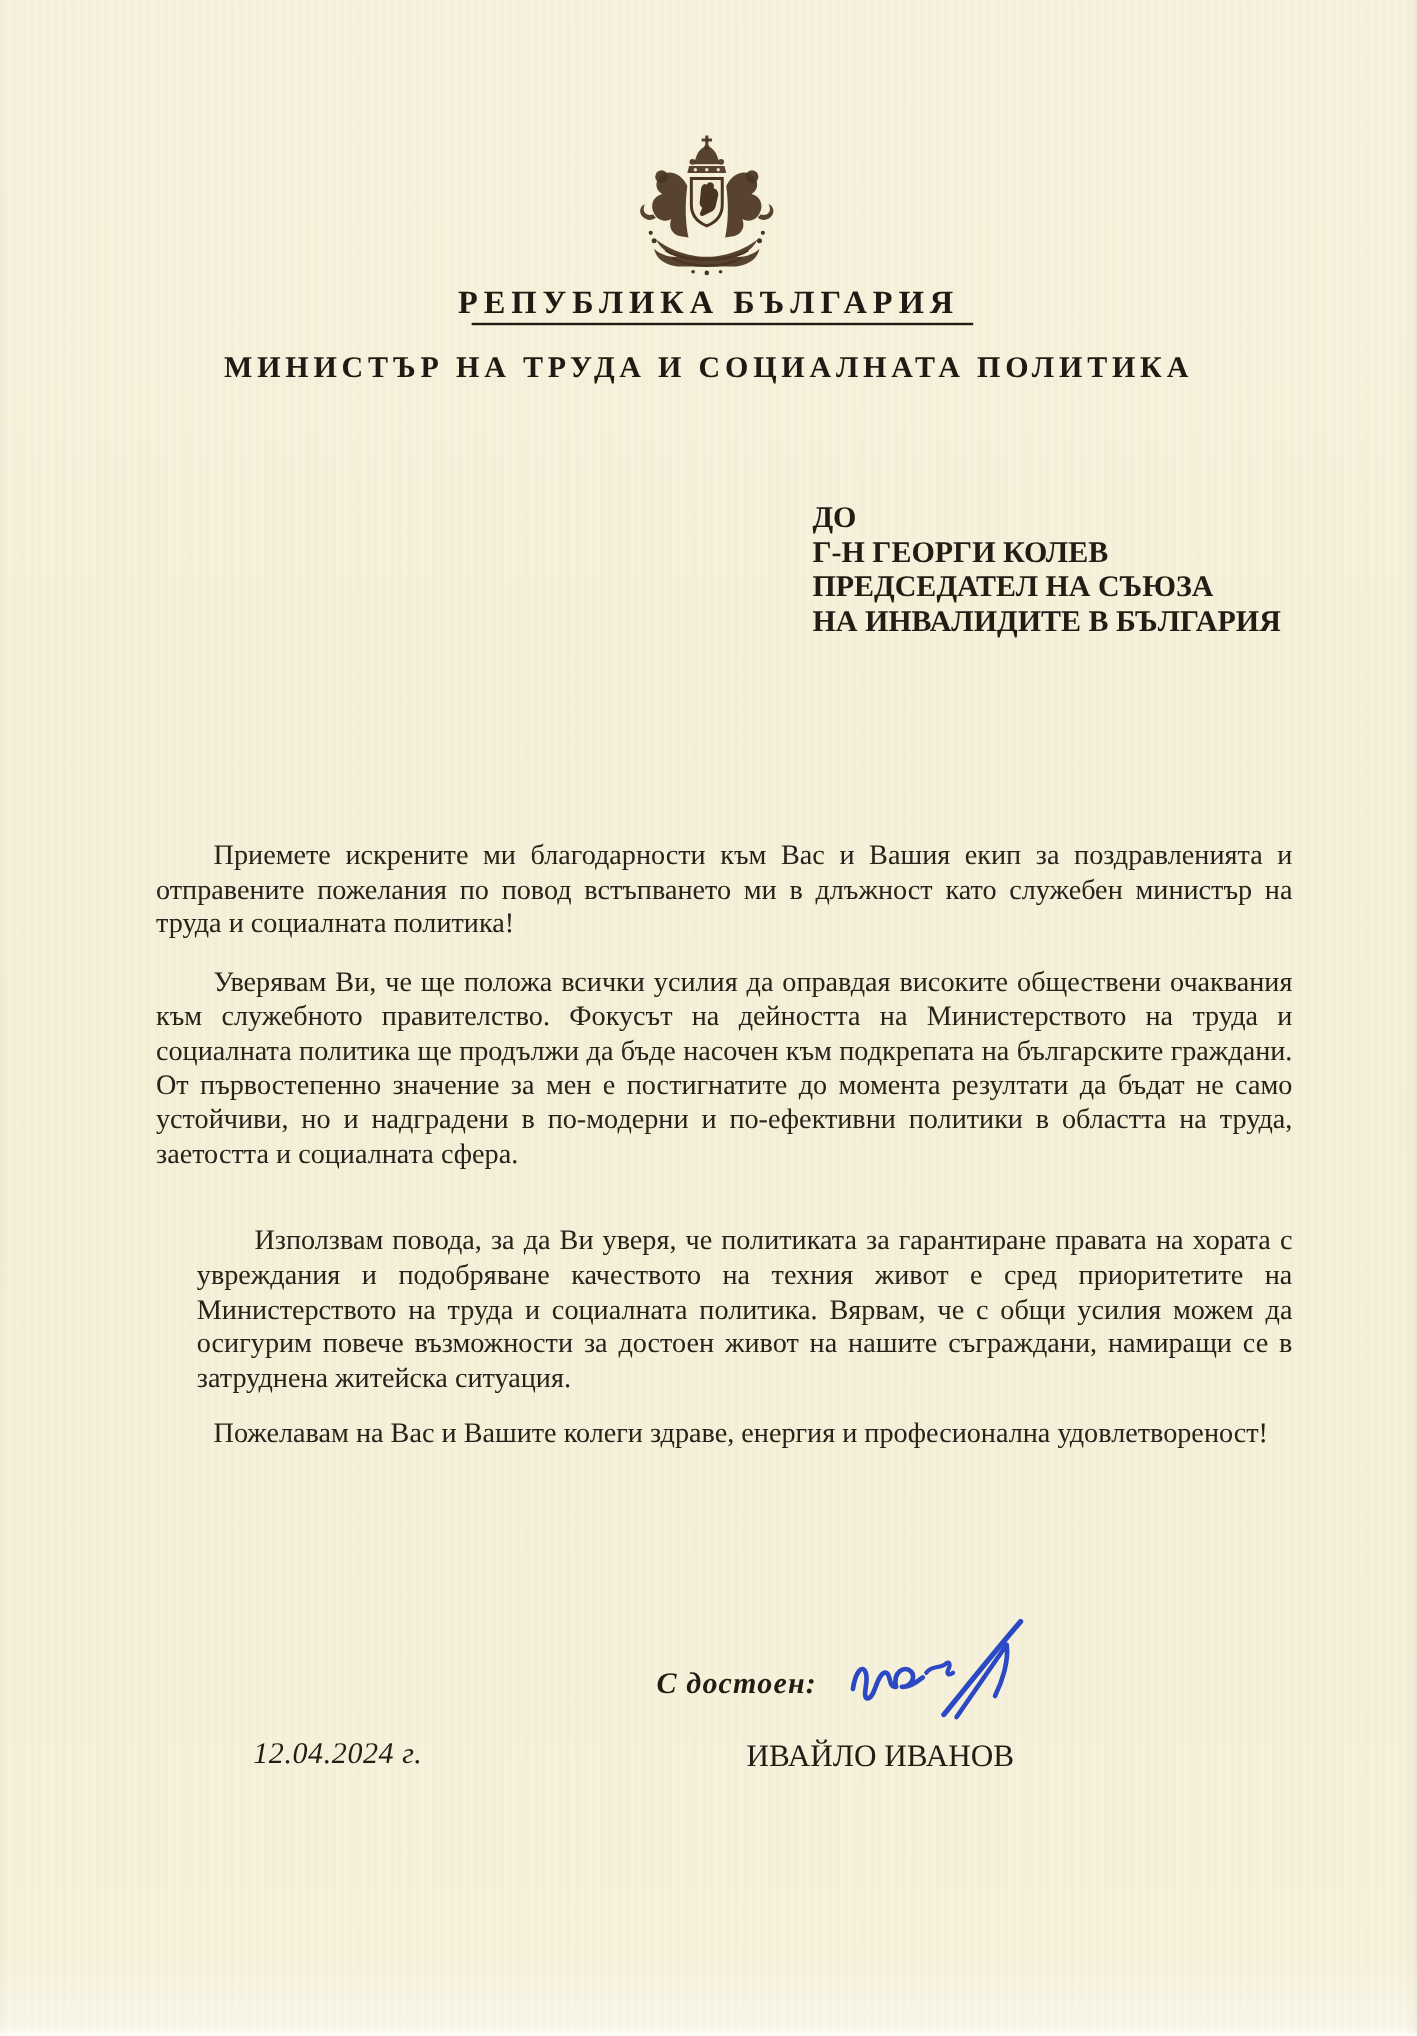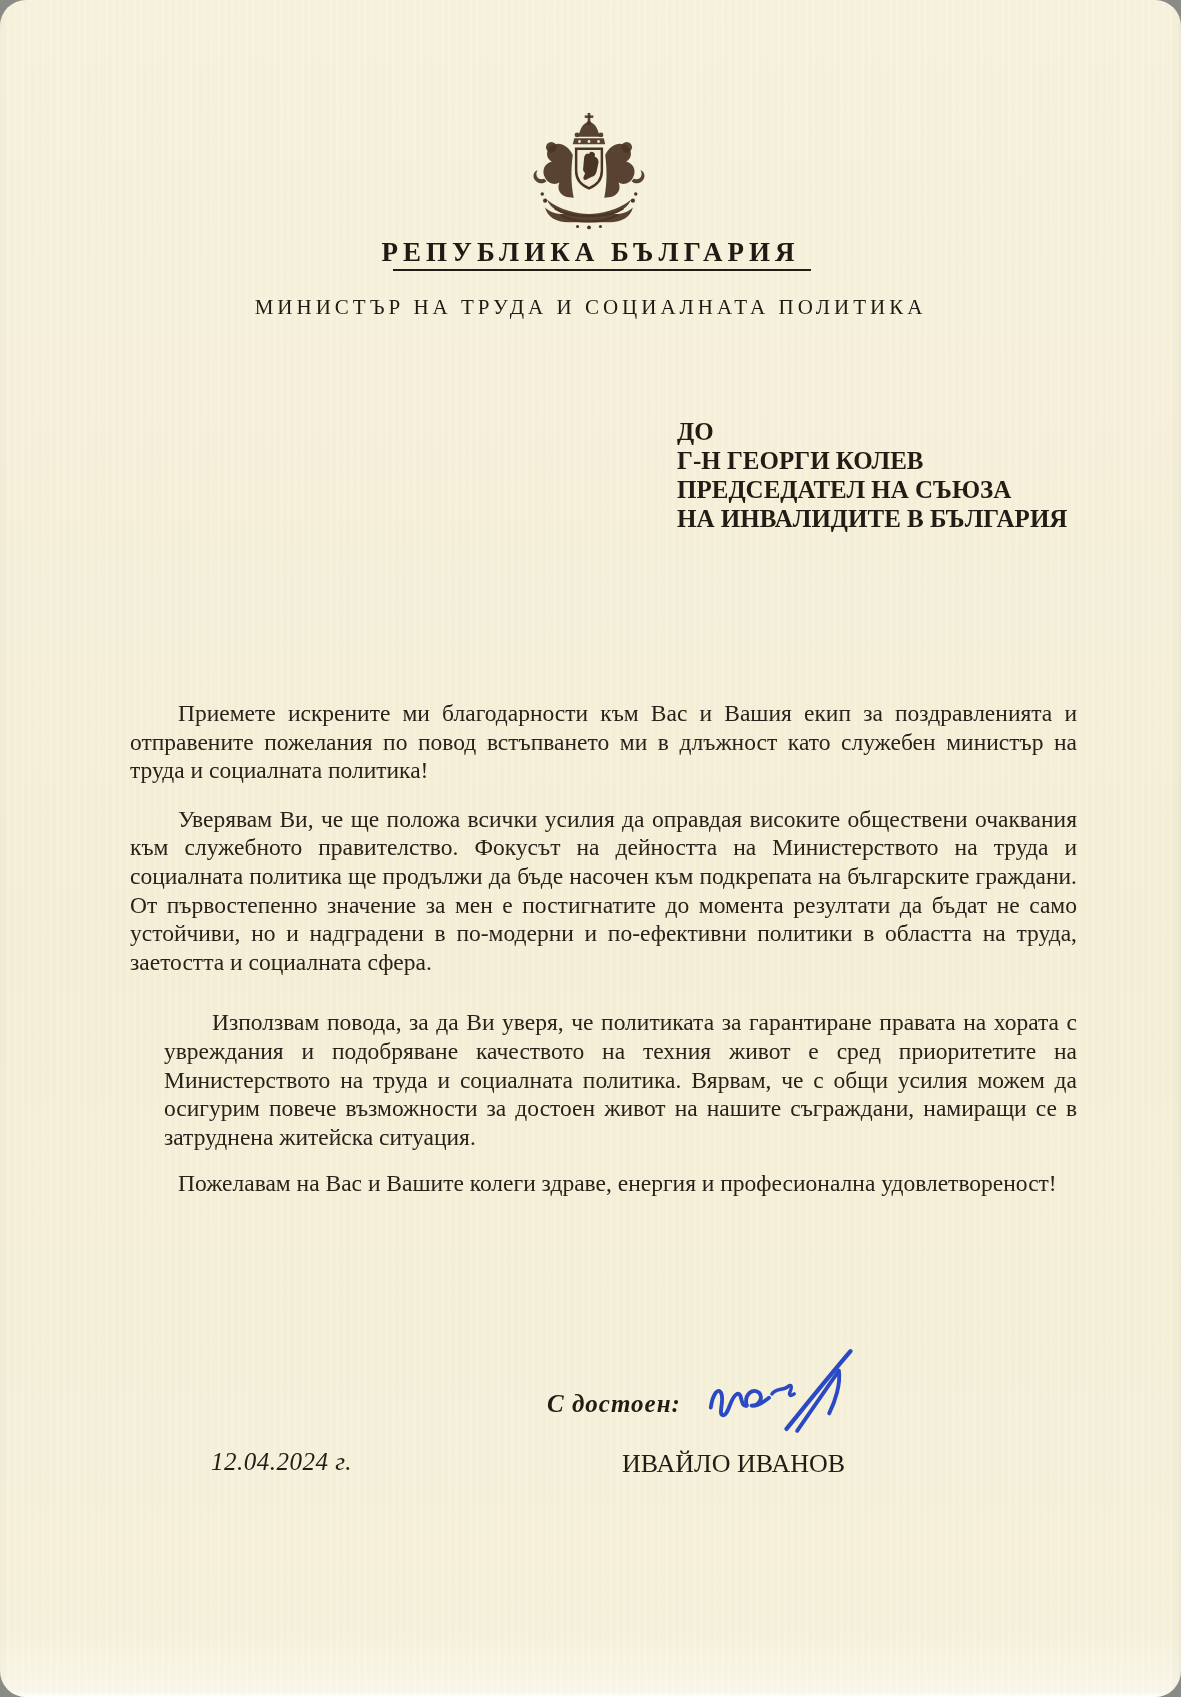--- a/index.html
+++ b/index.html
@@ -11,7 +11,6 @@
     overflow:hidden;
     font-family:"Liberation Serif","DejaVu Serif",serif;
     color:#26201a;
-    border-radius:26px;
   }
   .scan-streaks{
     position:absolute;inset:0;pointer-events:none;

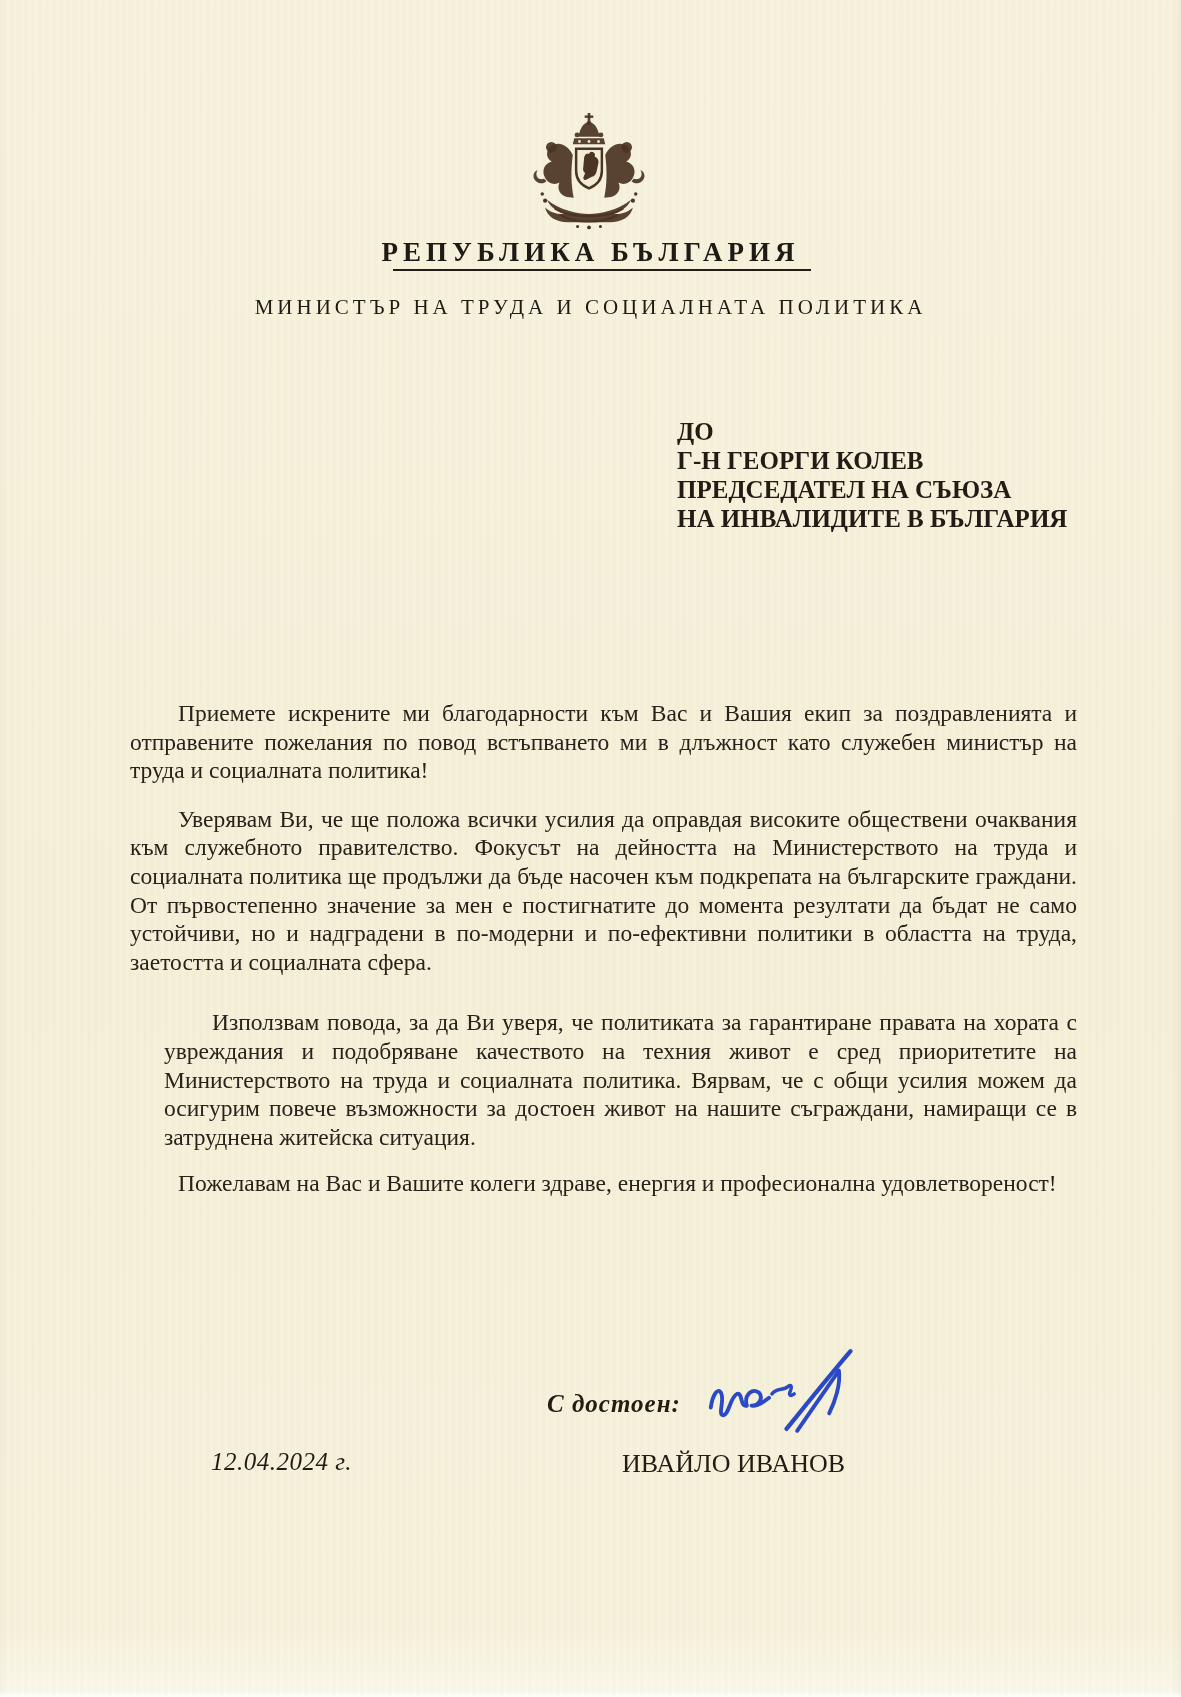--- a/index.html
+++ b/index.html
@@ -36,7 +36,7 @@
   }
   .ministry-title{
     position:absolute;left:0;right:0;top:292px;
-    text-align:center;font-weight:400;font-size:21px;letter-spacing:4px;
+    text-align:center;font-weight:700;font-size:25px;letter-spacing:4px;
     color:#1f1a13;line-height:30px;
   }
   

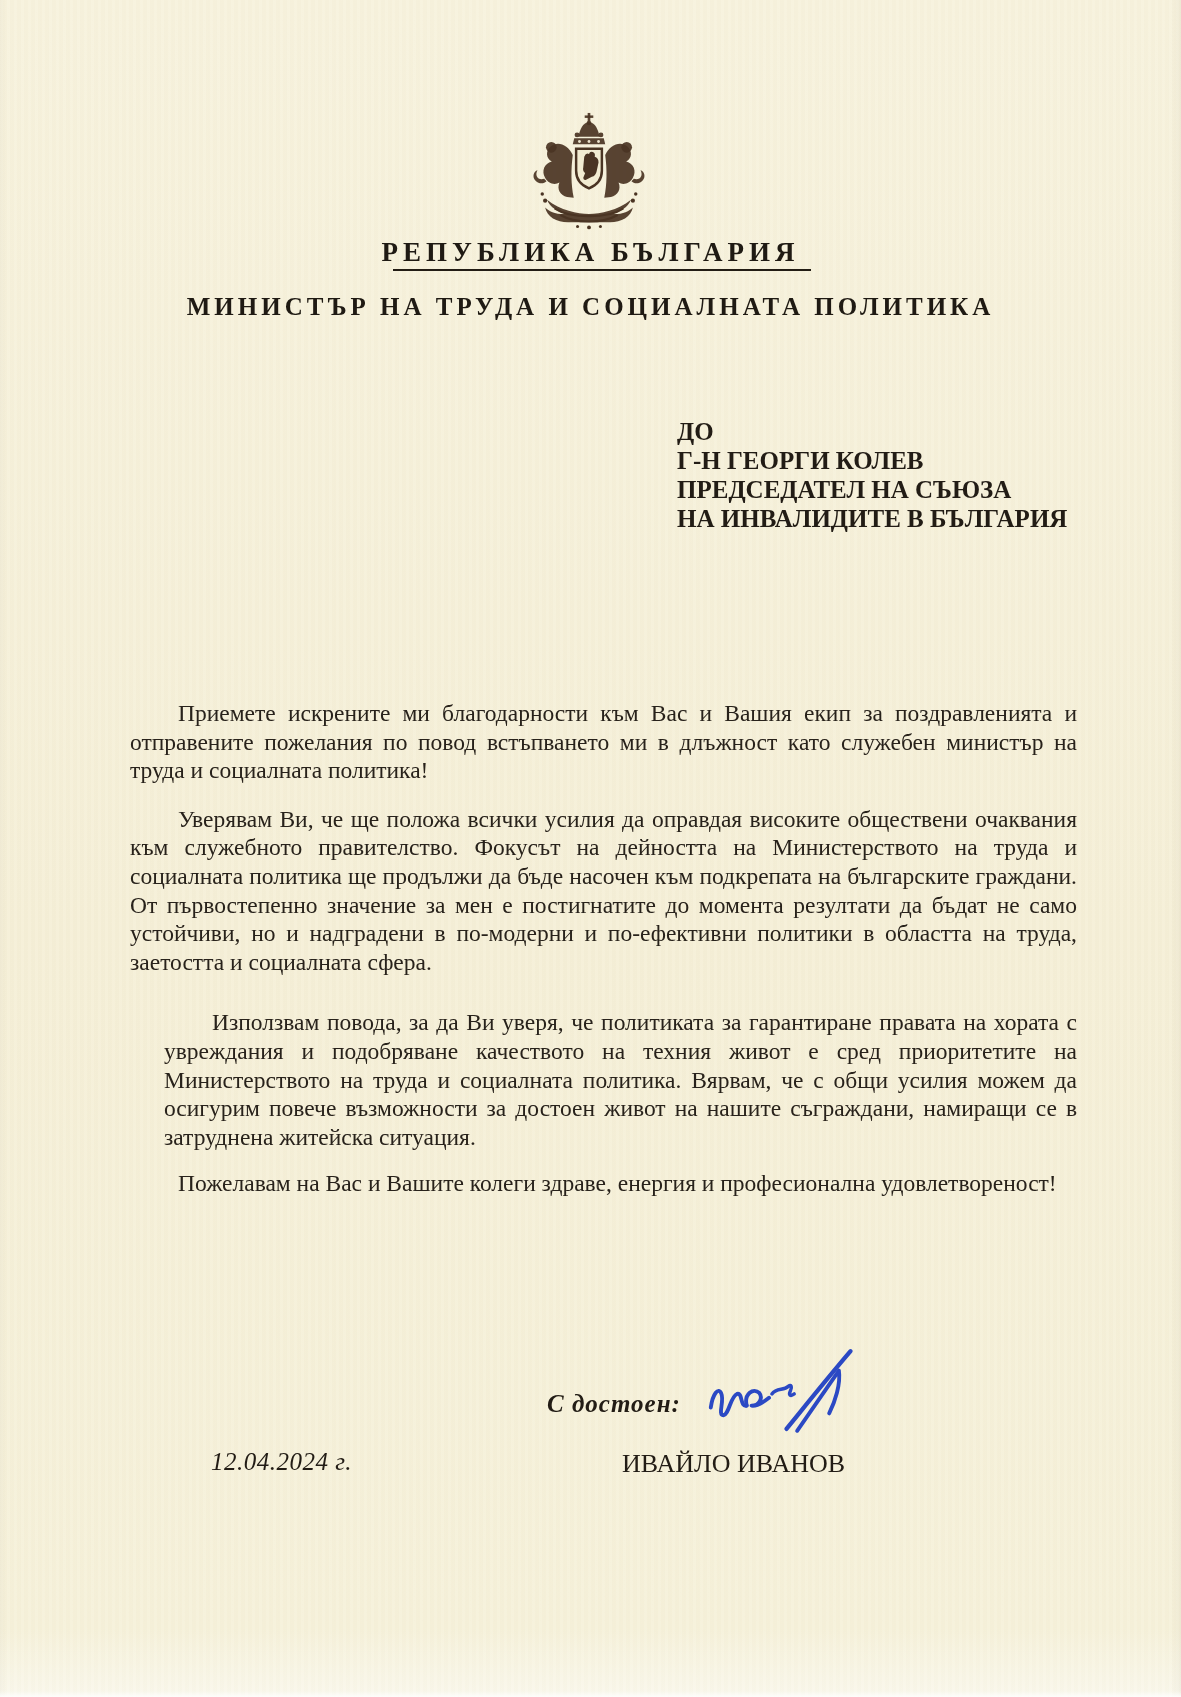--- a/index.html
+++ b/index.html
@@ -55,7 +55,7 @@
   }
   .body-text p{margin:0;text-indent:48px;}
   .body-text p:nth-child(1){margin-bottom:20px;}
-  .body-text p:nth-child(2){margin-bottom:32px;}
+  .body-text p:nth-child(2){margin-bottom:44px;}
   .body-text p:nth-child(3){margin-bottom:18px;margin-left:34px;}
   
   .closing-label{

